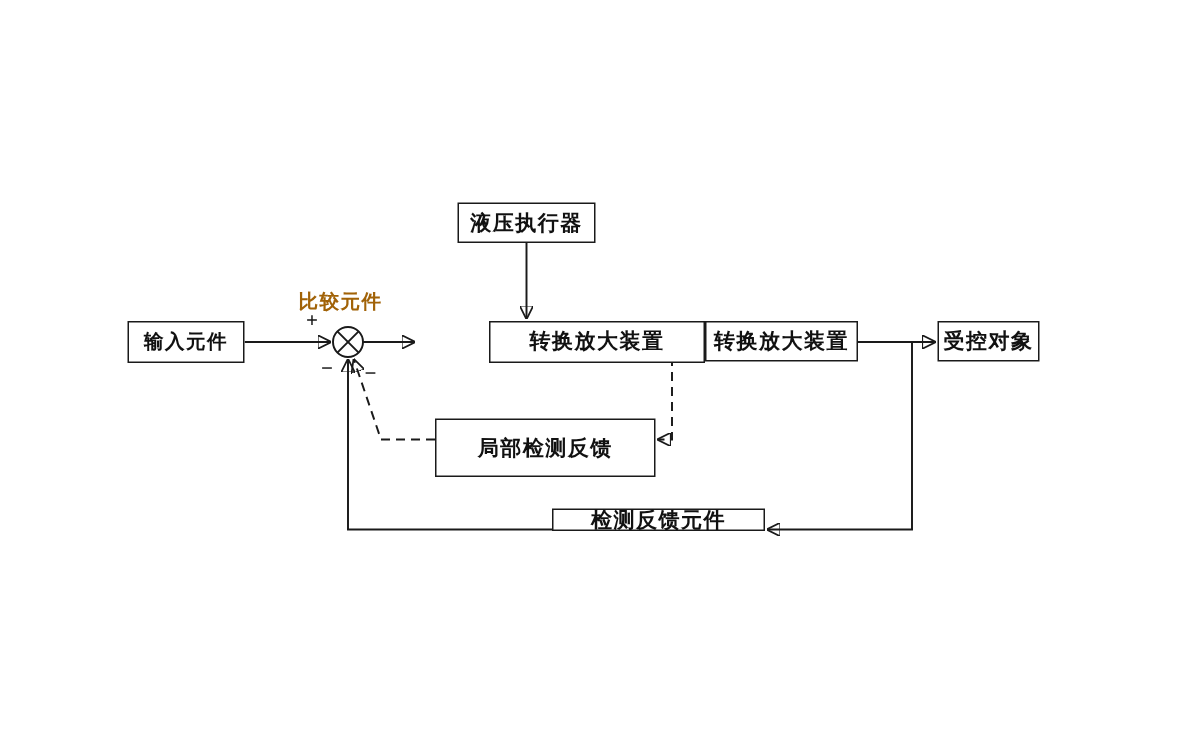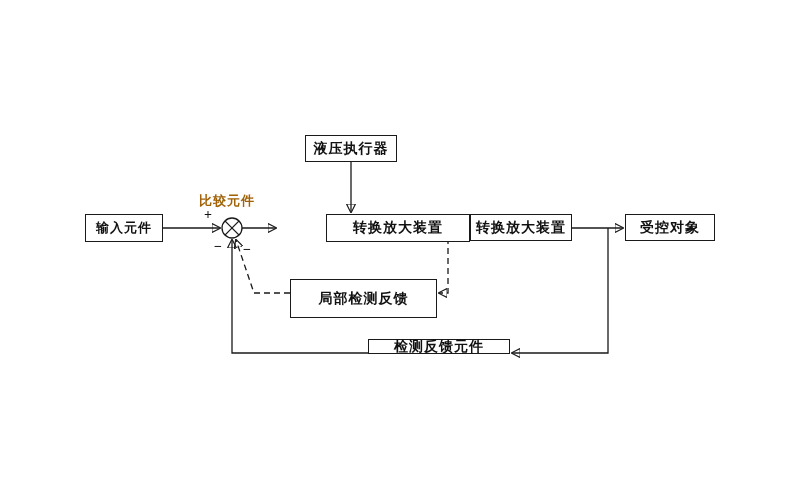--- a/index.html
+++ b/index.html
@@ -110,7 +110,7 @@
     <span>转换放大装置</span>
   </div>
 
-  <div class="block" style="left:625px; top:214px; width:90px; height:27px;font-family:Liberation Mono, monospace;">
+  <div class="block" style="left:625px; top:214px; width:68px; height:27px;font-family:Liberation Mono, monospace;">
     <span>受控对象</span>
   </div>
 

